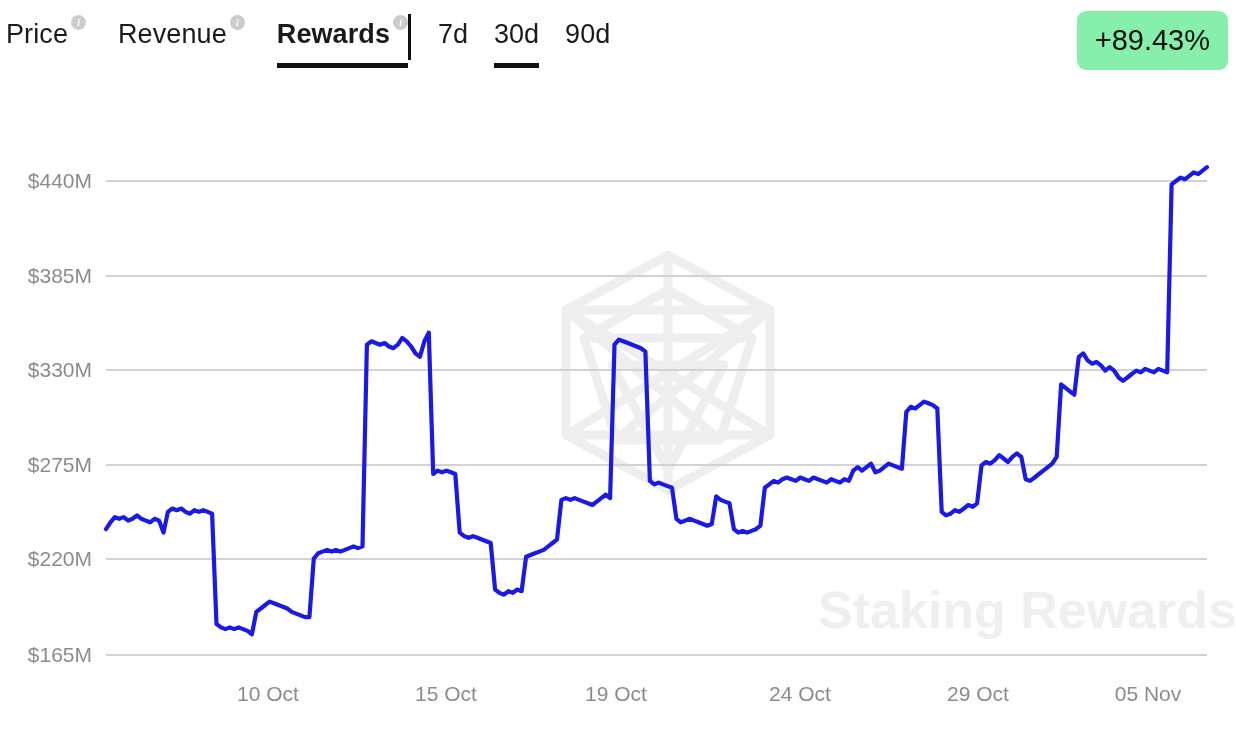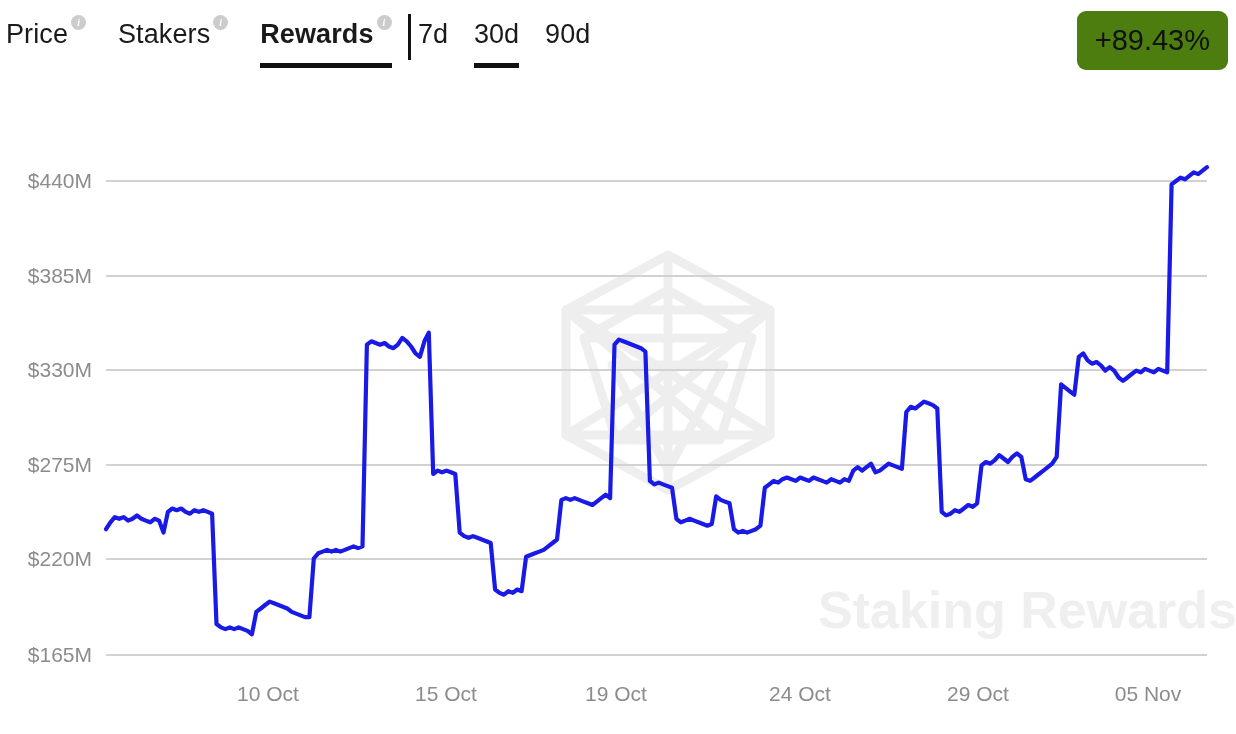--- a/index.html
+++ b/index.html
@@ -206,7 +206,7 @@
     </div>
 
     <div class="metric-tab">
-      <span class="tab-label">Stakers</span>
+      <span class="tab-label">Revenue</span>
       <span class="info-icon">i</span>
 
     </div>

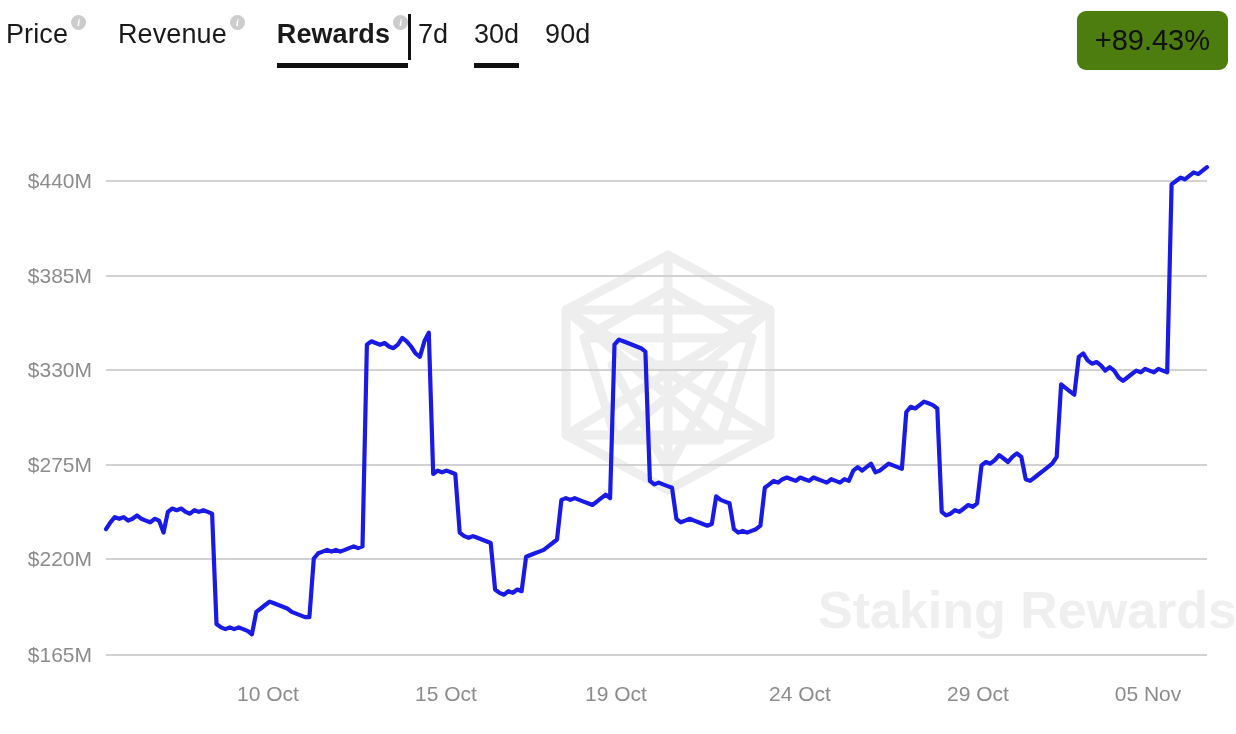--- a/index.html
+++ b/index.html
@@ -88,7 +88,7 @@
 
   #range-tabs {
     position: absolute;
-    left: 418px;
+    left: 438px;
     top: 18px;
     display: flex;
     align-items: center;

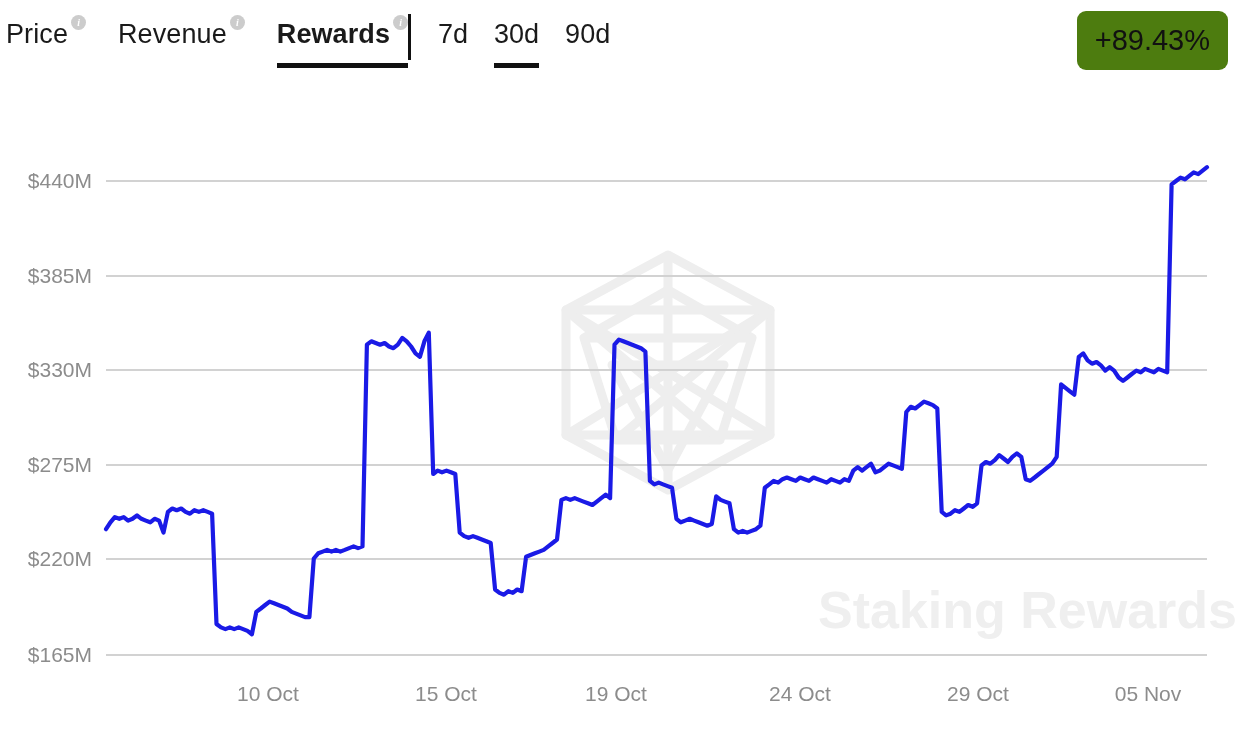--- a/index.html
+++ b/index.html
@@ -236,7 +236,7 @@
     </div>
   </div>
 
-  <div id="change-badge" style="background: #4d7c0f; color: rgb(17, 17, 17);">+89.43%</div>
+  <div id="change-badge" style="background: #86efac; color: rgb(17, 17, 17);">+89.43%</div>
 
 </div>
 

